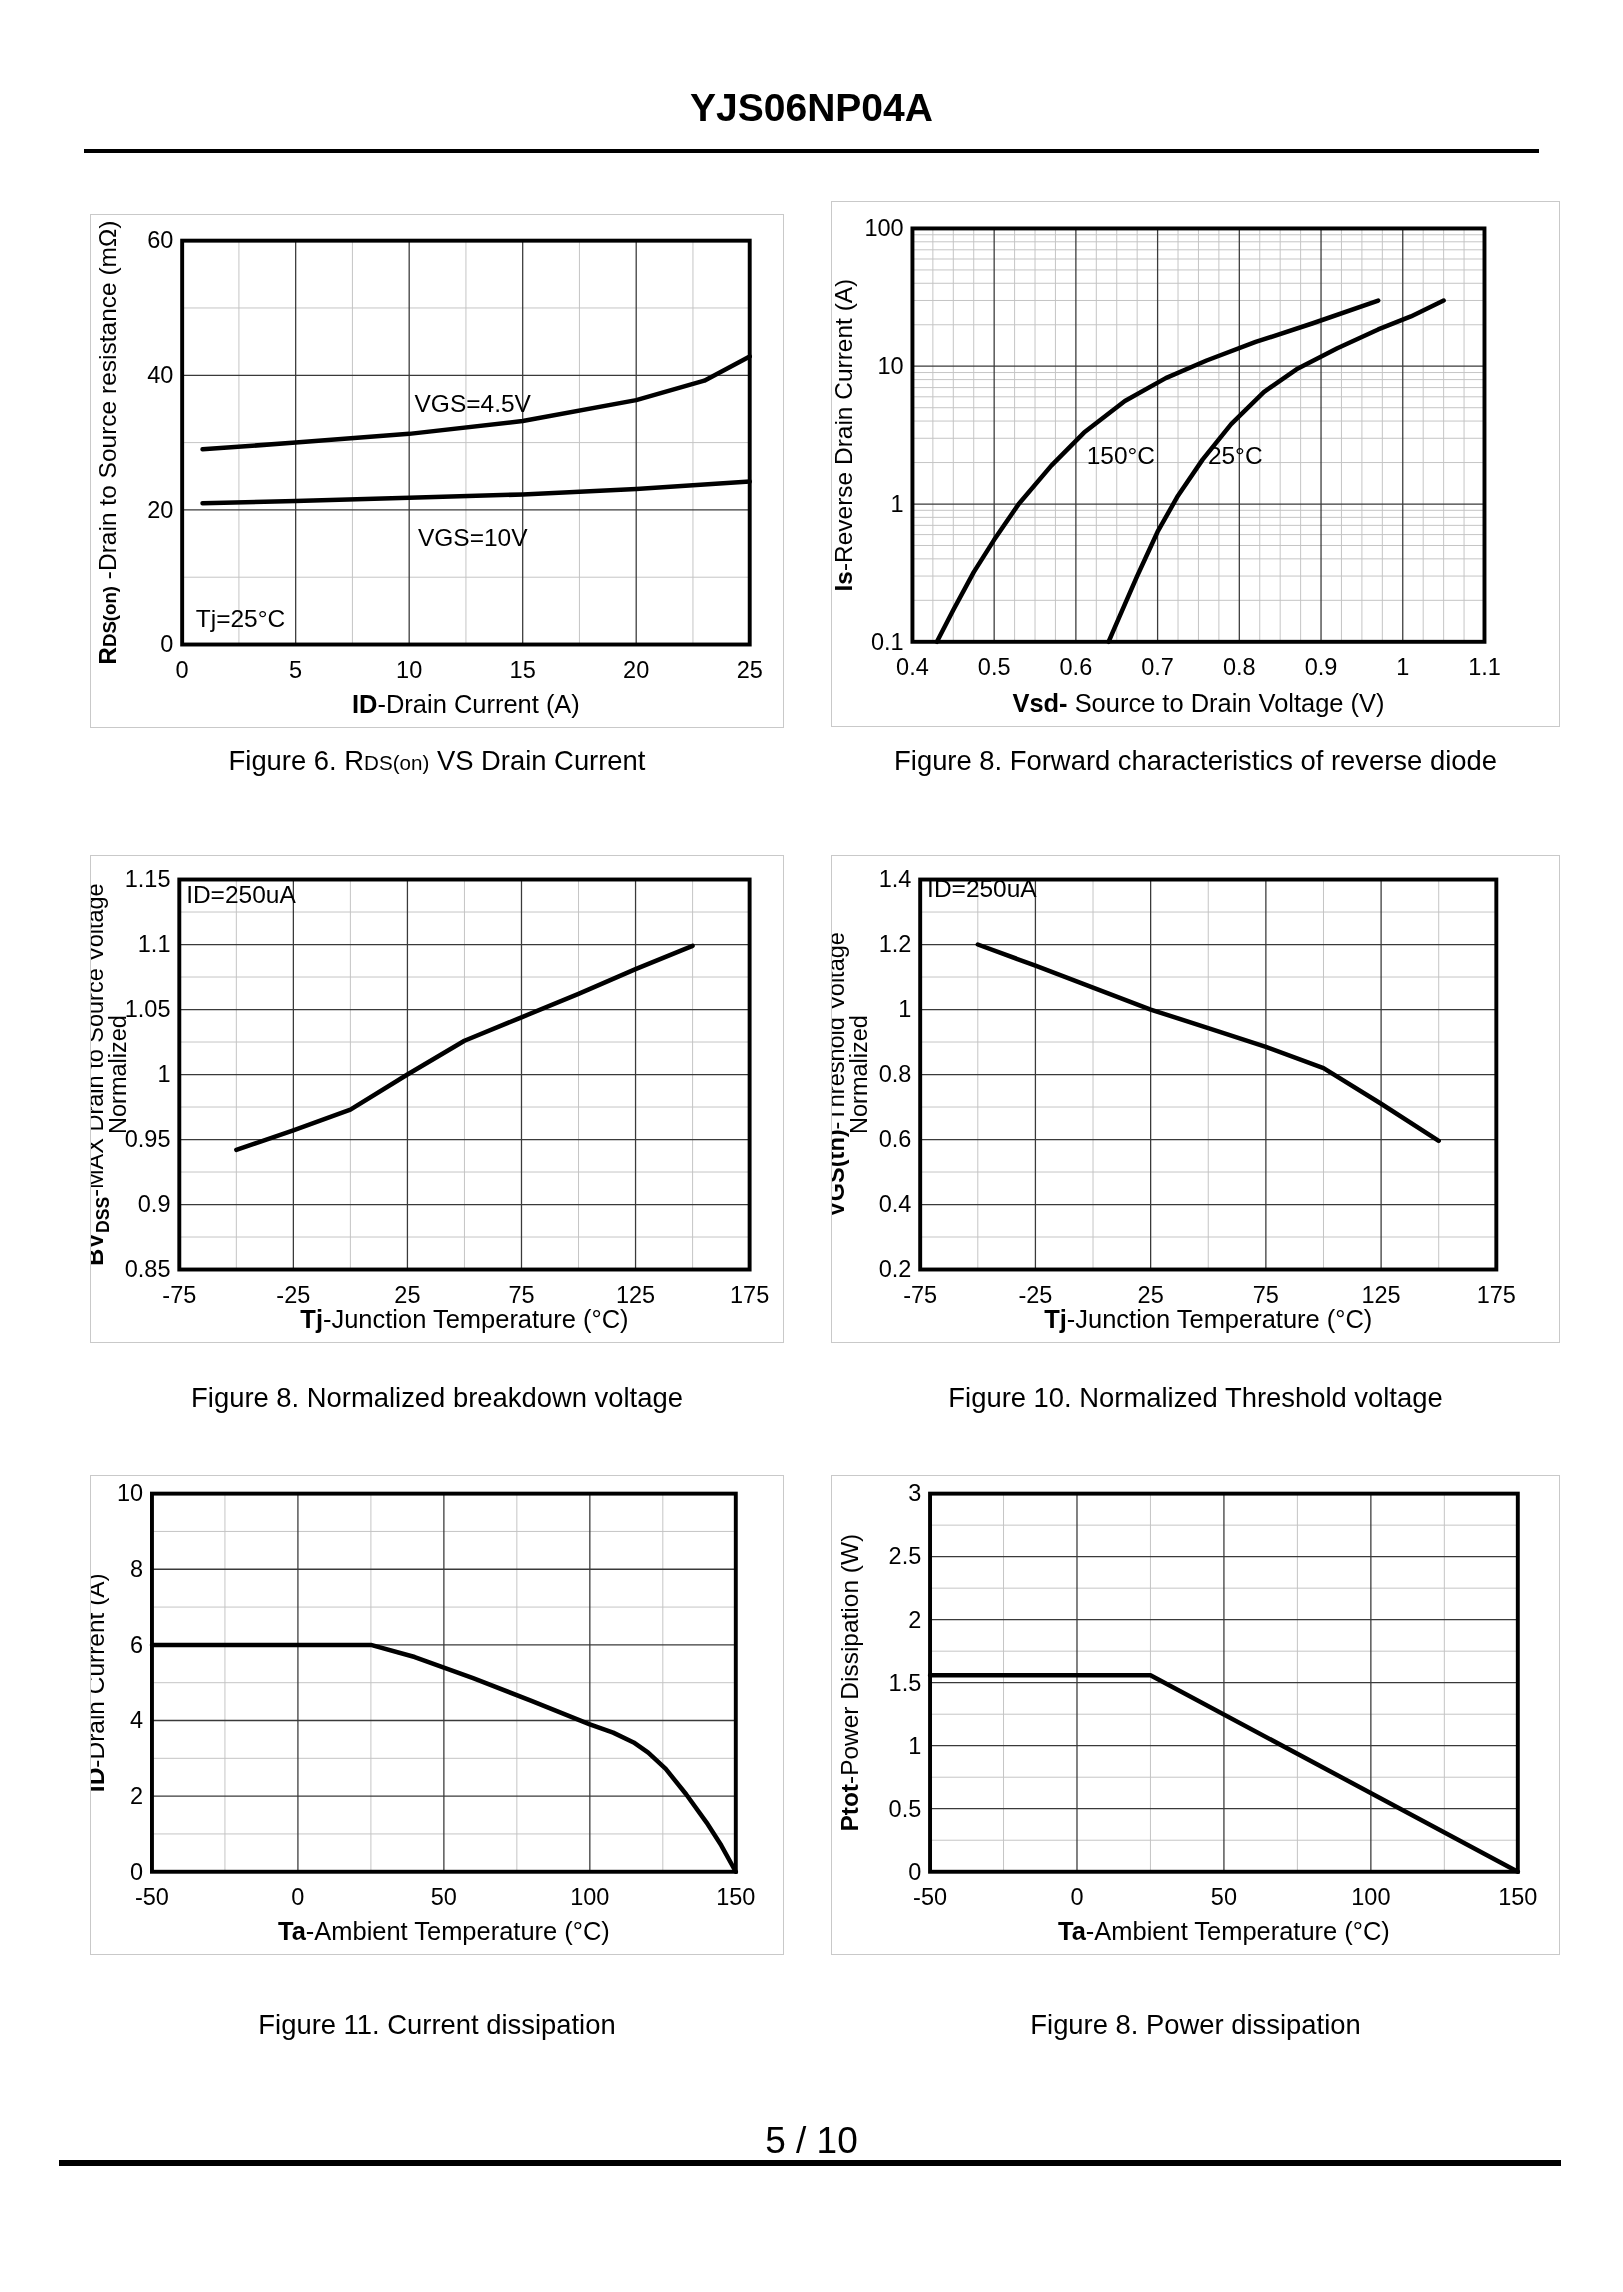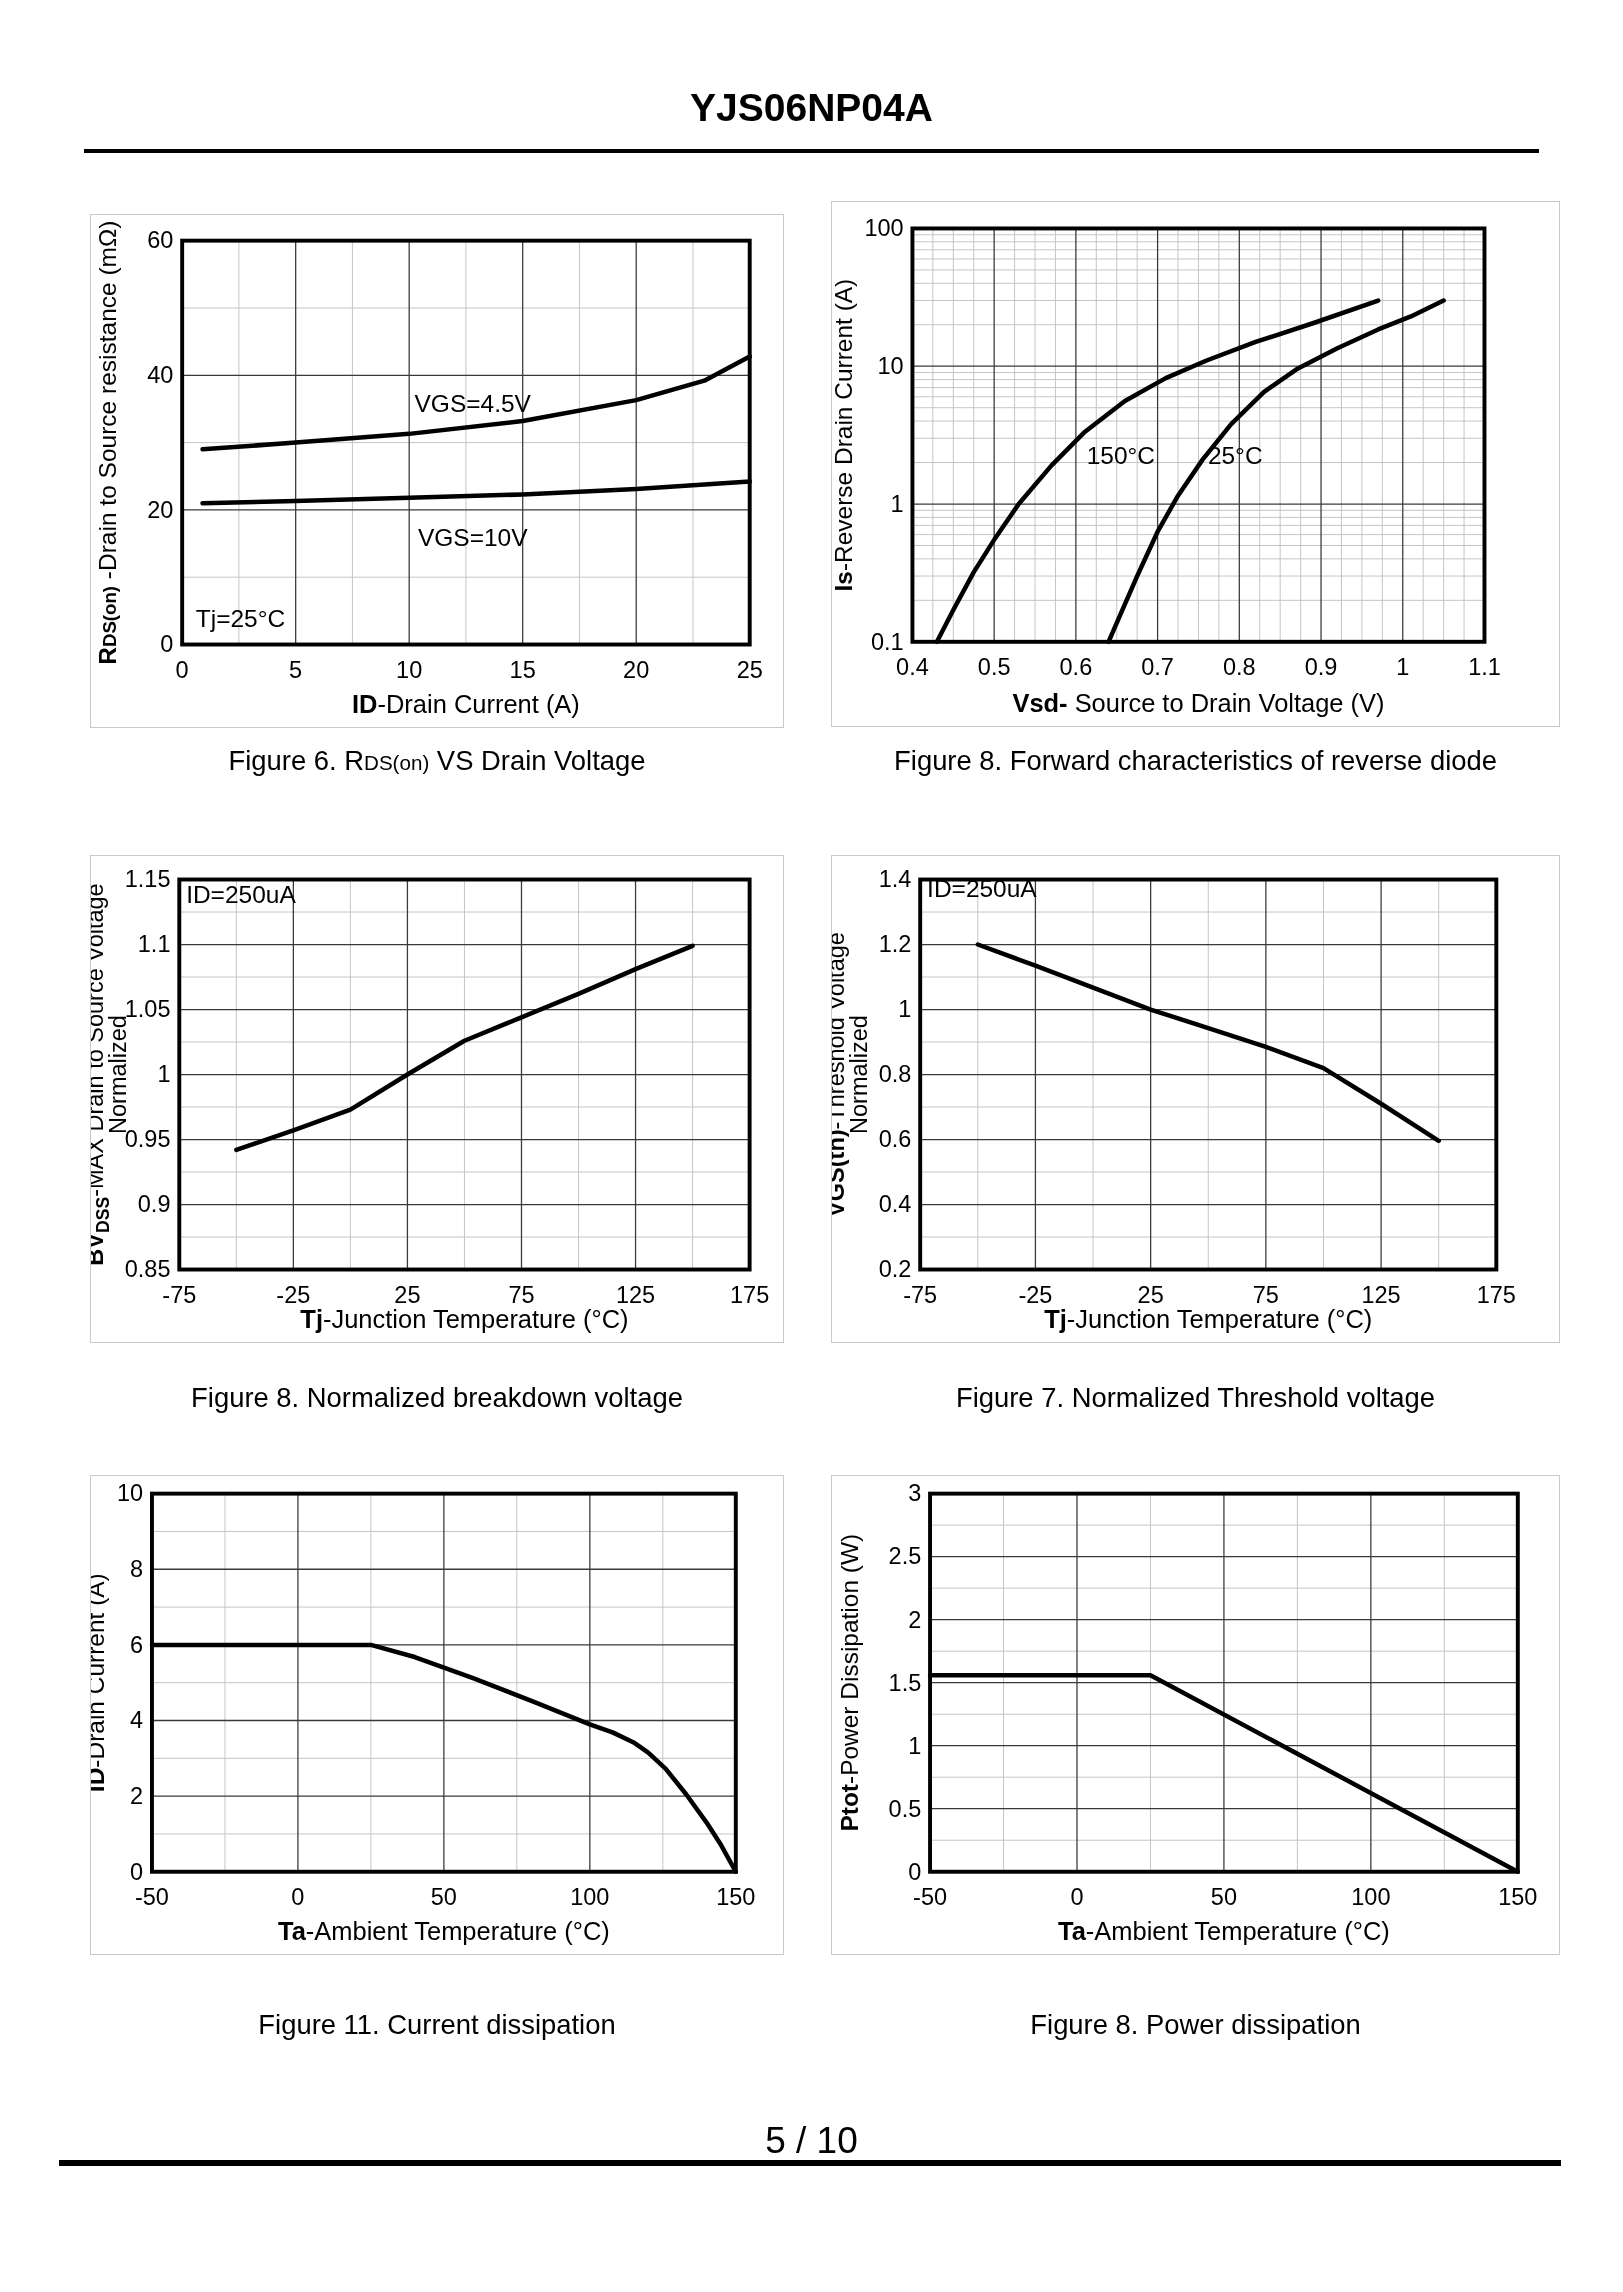--- a/index.html
+++ b/index.html
@@ -148,7 +148,7 @@
         <text x="411.54285714285714" y="267.53513133500576" text-anchor="middle" font-size="25">25°C</text>
       </svg>
   </div>
-  <div class="caption cap-1"><span>Figure 6.  </span><span>R</span><span class="small">DS(on)</span><span> VS Drain Voltage</span></div>
+  <div class="caption cap-1"><span>Figure 6.  </span><span>R</span><span class="small">DS(on)</span><span> VS Drain Current</span></div>
   <div class="caption cap-2"><span>Figure 8.  Forward characteristics of reverse diode</span></div>
 
   <div class="panel panel-3">

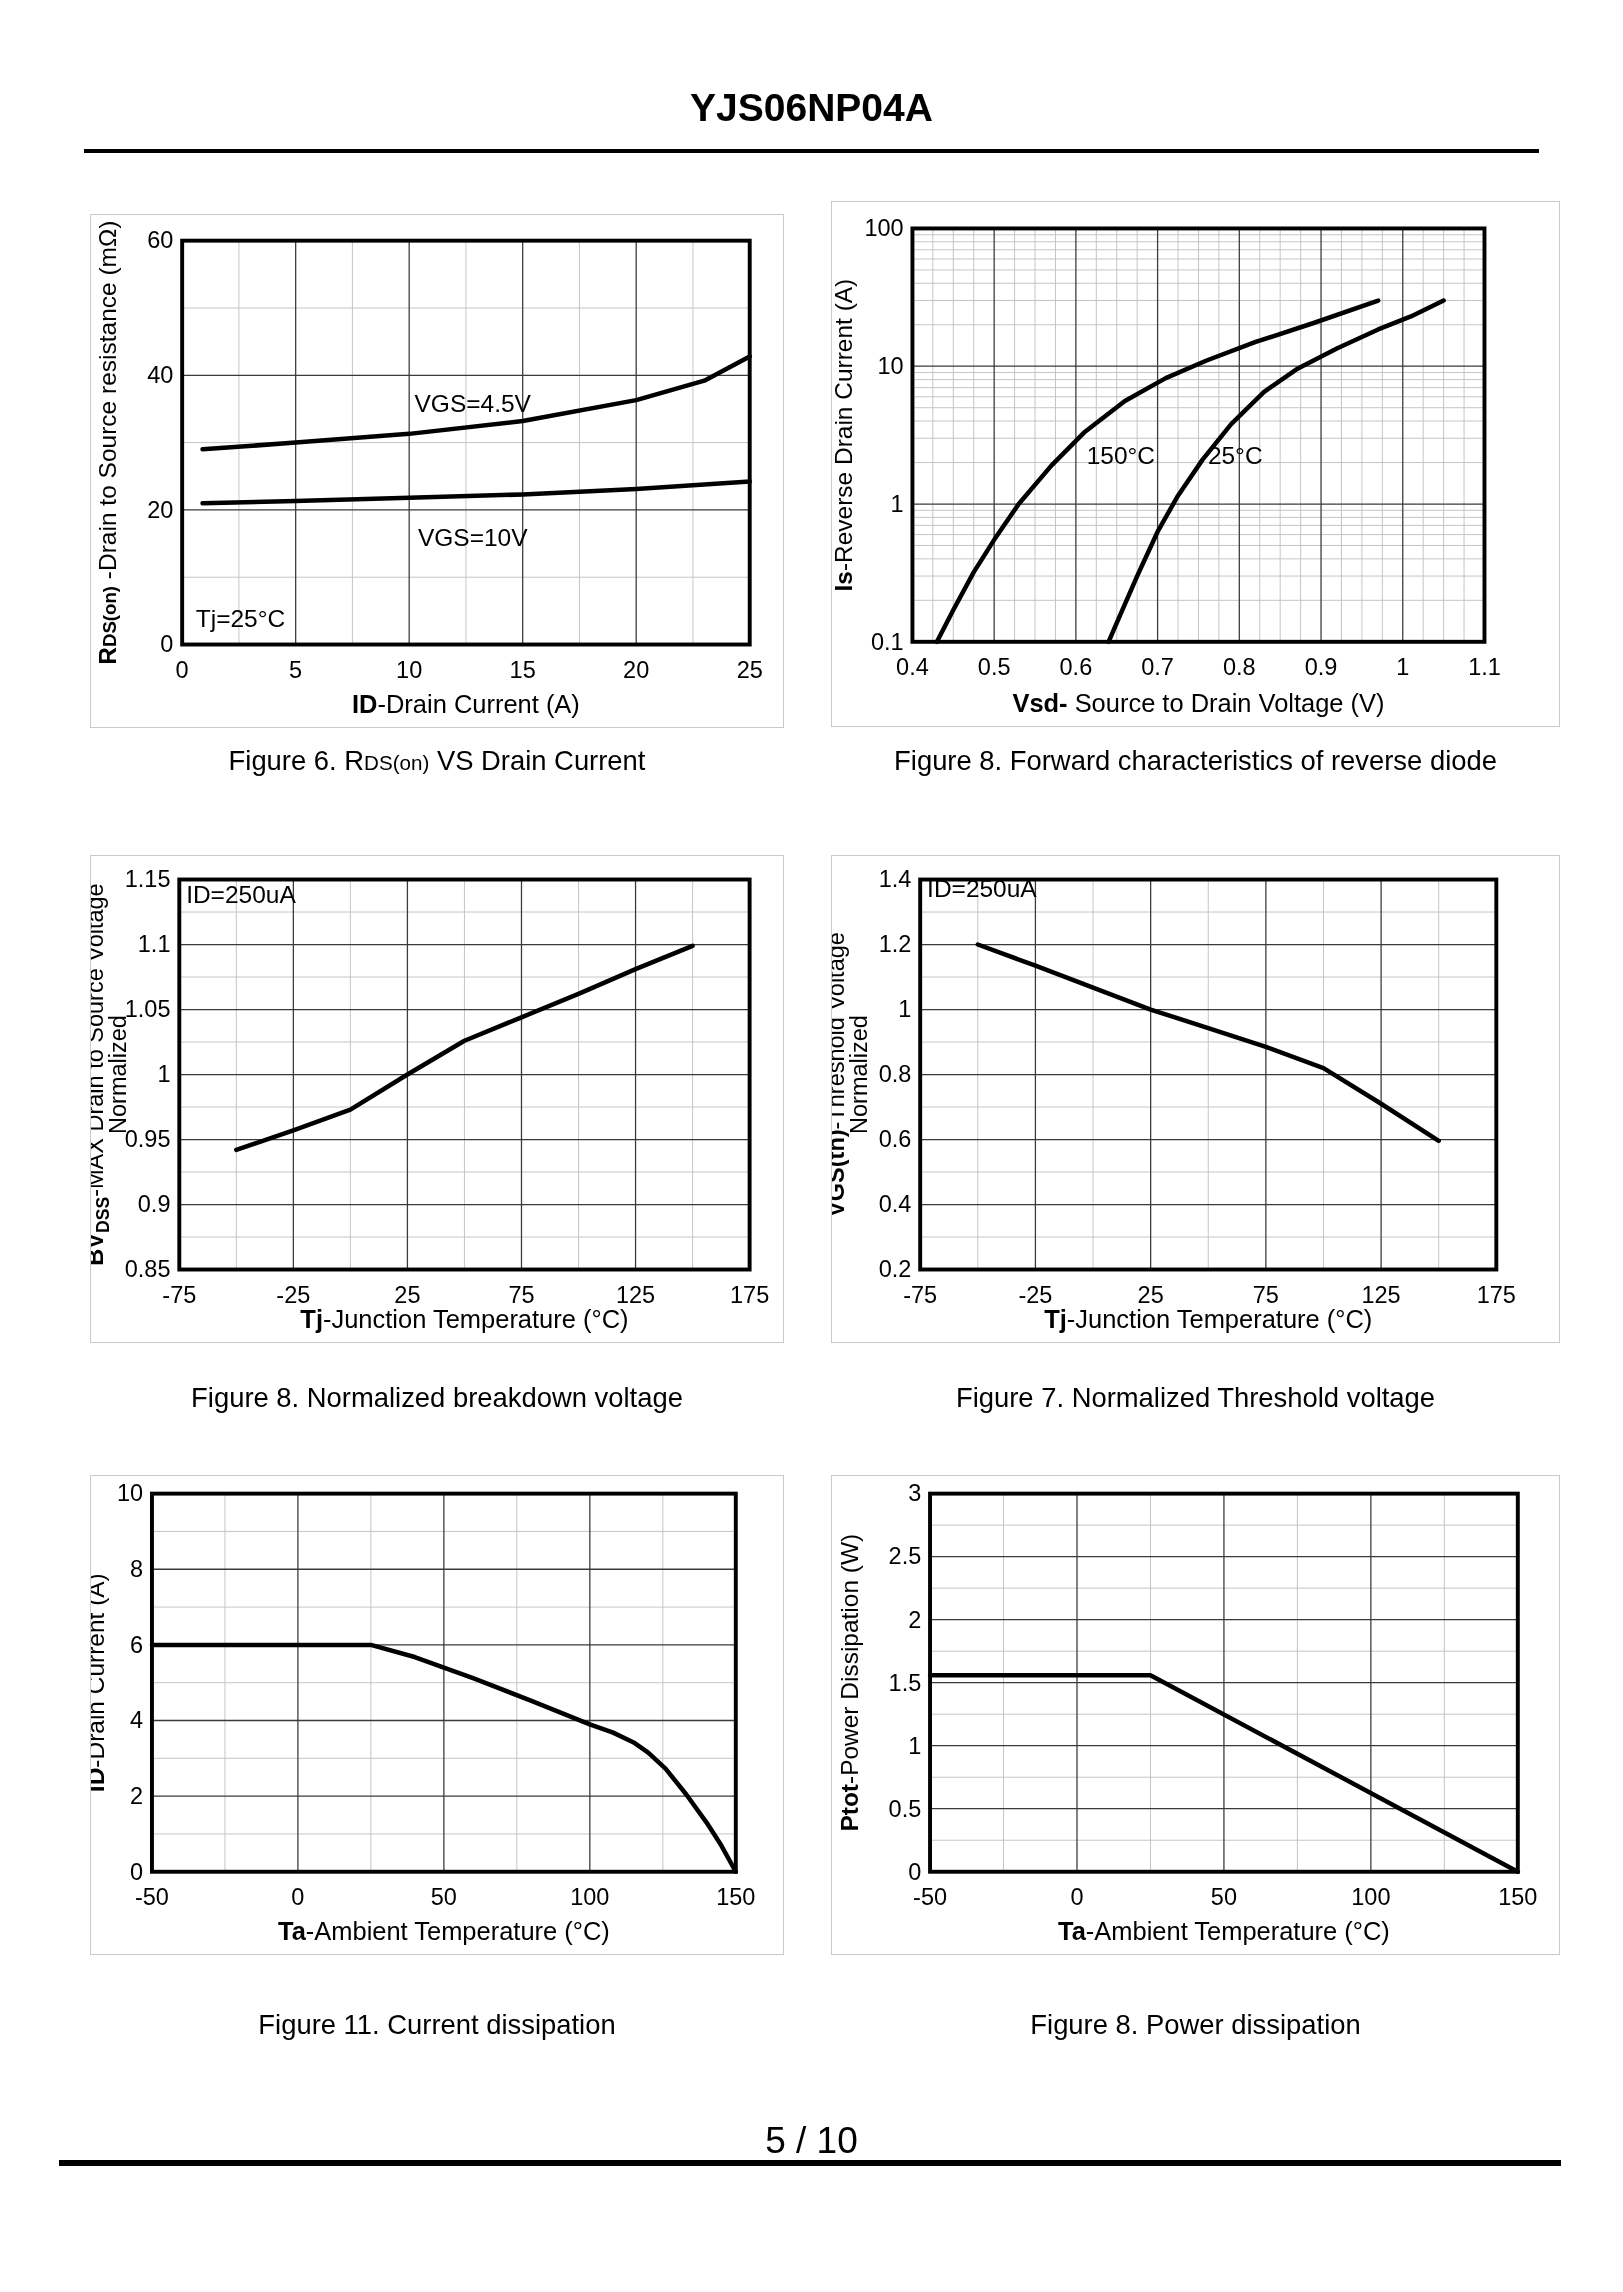--- a/index.html
+++ b/index.html
@@ -238,7 +238,7 @@
       </svg>
   </div>
   <div class="caption cap-3"><span>Figure 8.  Normalized breakdown voltage</span></div>
-  <div class="caption cap-4"><span>Figure 7.  Normalized Threshold voltage</span></div>
+  <div class="caption cap-4"><span>Figure 10.  Normalized Threshold voltage</span></div>
 
   <div class="panel panel-5">
     <svg width="694" height="480" viewBox="0 0 708 490">

